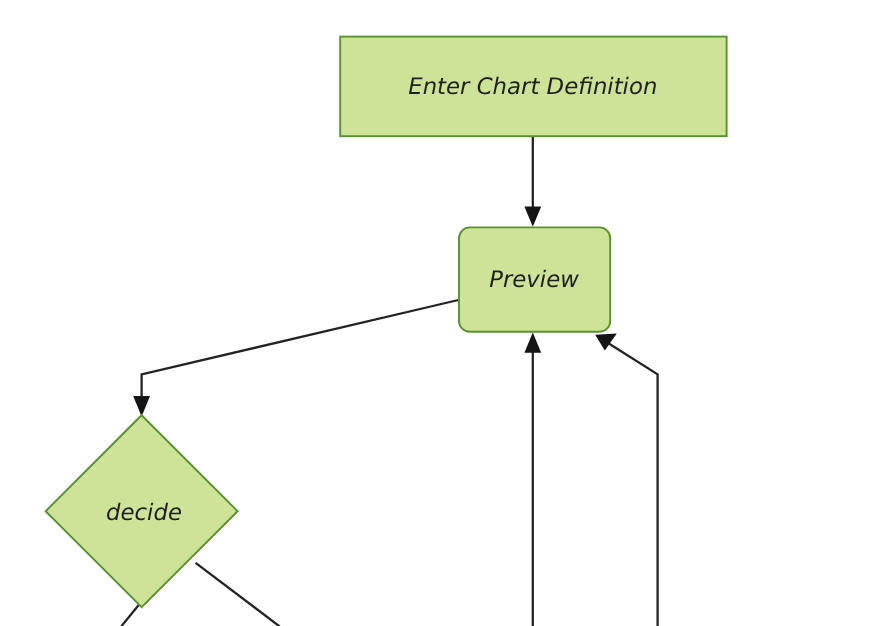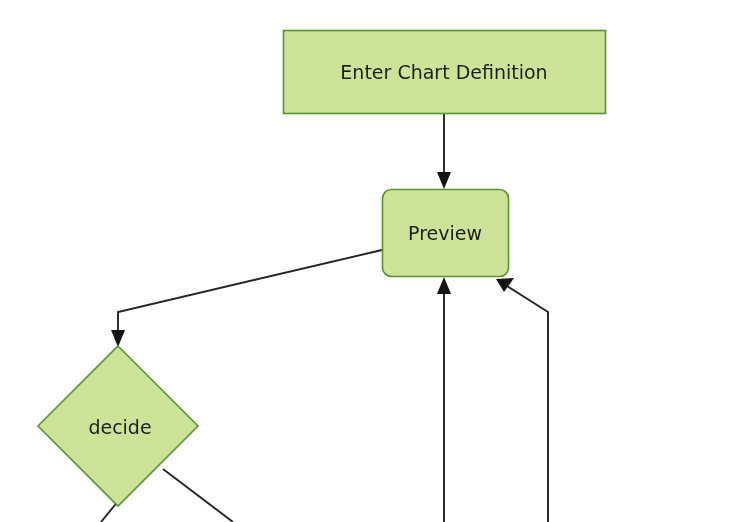--- a/index.html
+++ b/index.html
@@ -17,6 +17,7 @@
     height: 522px;
     background: #ffffff;
     overflow: hidden;
+    font-style: italic;
   }
   #diagram-svg {
     position: absolute;

